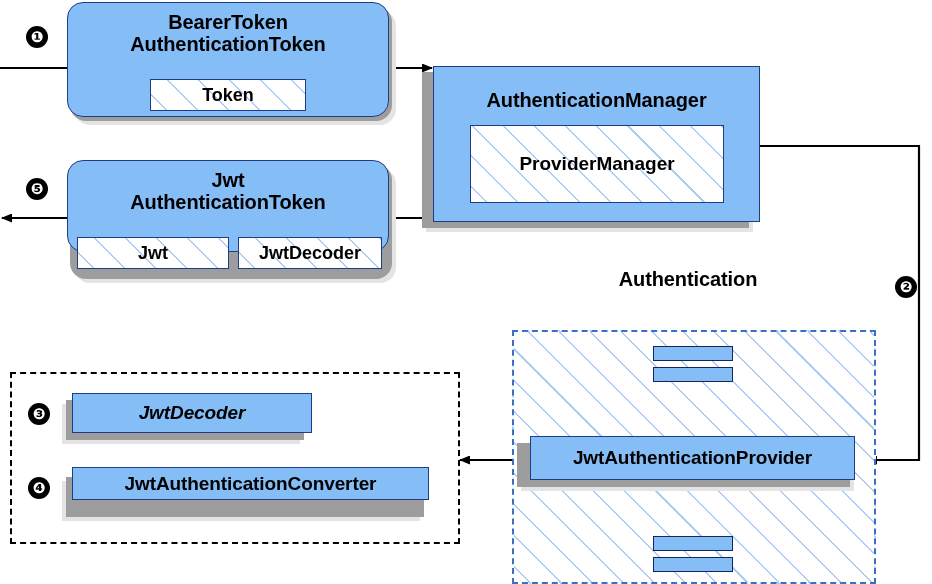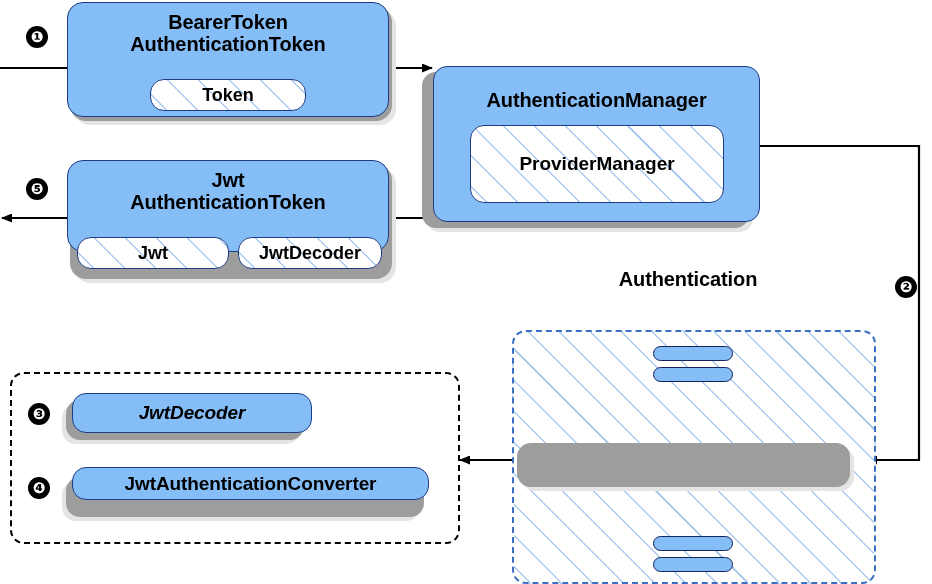--- a/index.html
+++ b/index.html
@@ -20,7 +20,7 @@
   }
 
   
-  .abs { position: absolute; border-radius: 14px; }
+  .abs { position: absolute; }
 
   
   .hatch {

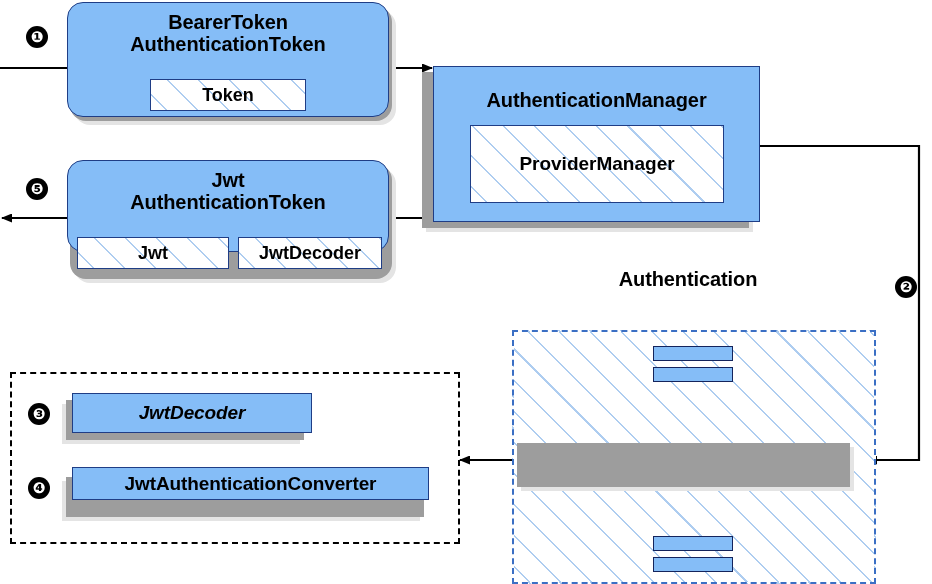--- a/index.html
+++ b/index.html
@@ -219,6 +219,9 @@
 
   <div class="abs shadow-light" style="left:521px; top:447px; width:333px; height:44px;"></div>
   <div class="abs shadow-dark" style="left:517px; top:443px; width:333px; height:44px;"></div>
+  <div class="abs blue center-flex" style="left:530px; top:436px; width:325px; height:44px;">
+    <span class="title t19">JwtAuthenticationProvider</span>
+  </div>
 
   <div class="abs bullet" style="left:895px; top:276px;">❷</div>
 

